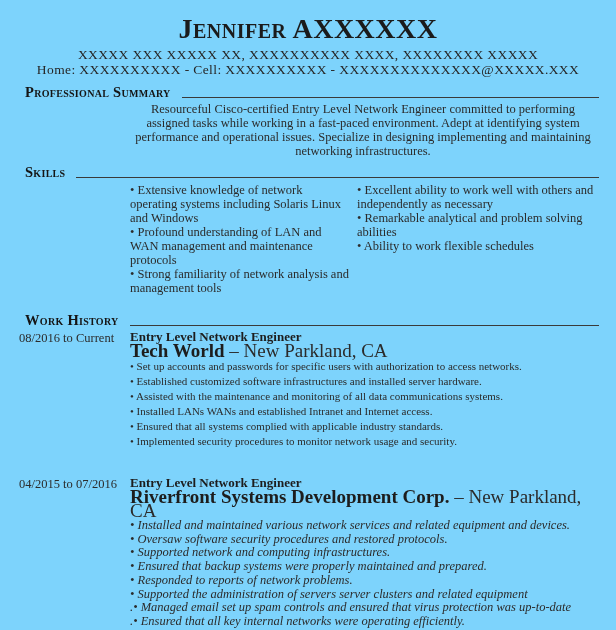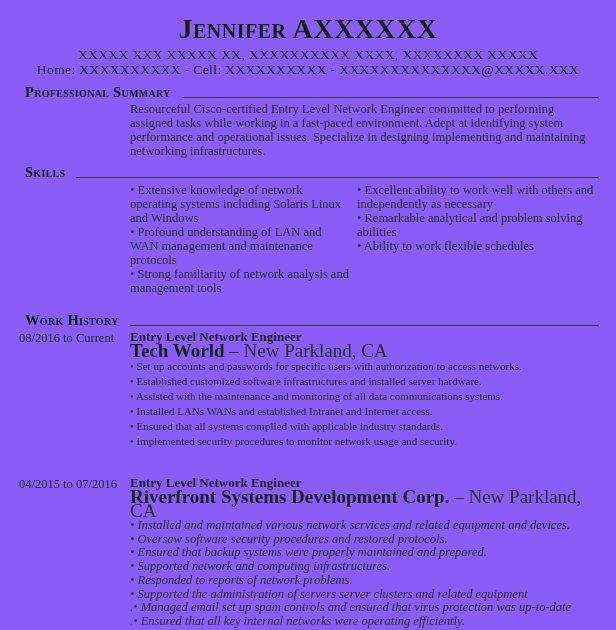--- a/index.html
+++ b/index.html
@@ -7,7 +7,7 @@
   .page {
     position:relative;
     width:616px; height:630px;
-    background:#8b5cf6;
+    background:#7dd3fc;
     overflow:hidden;
     font-family:"Liberation Serif", serif;
     color:#2b2b2b;

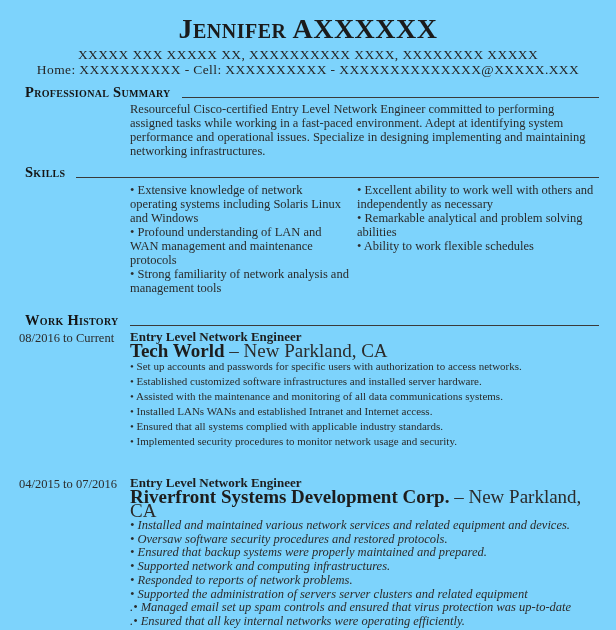--- a/index.html
+++ b/index.html
@@ -61,6 +61,7 @@
     font-size:12.5px;
     line-height:14px;
     color:#2b2b2b;
+    text-align:center;
   }
   .skills-cols {
     display:flex;

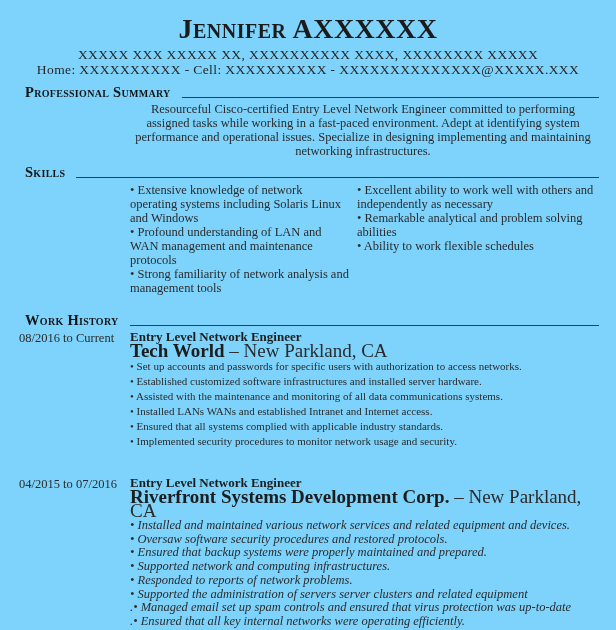--- a/index.html
+++ b/index.html
@@ -165,8 +165,8 @@
       <div class="job-bullets">
           <div class="bullet">• Installed and maintained various network services and related equipment and devices.</div>
           <div class="bullet">• Oversaw software security procedures and restored protocols.</div>
+          <div class="bullet">• Supported network and computing infrastructures.</div>
           <div class="bullet">• Ensured that backup systems were properly maintained and prepared.</div>
-          <div class="bullet">• Supported network and computing infrastructures.</div>
           <div class="bullet">• Responded to reports of network problems.</div>
           <div class="bullet">• Supported the administration of servers server clusters and related equipment</div>
           <div class="bullet">.• Managed email set up spam controls and ensured that virus protection was up-to-date</div>

